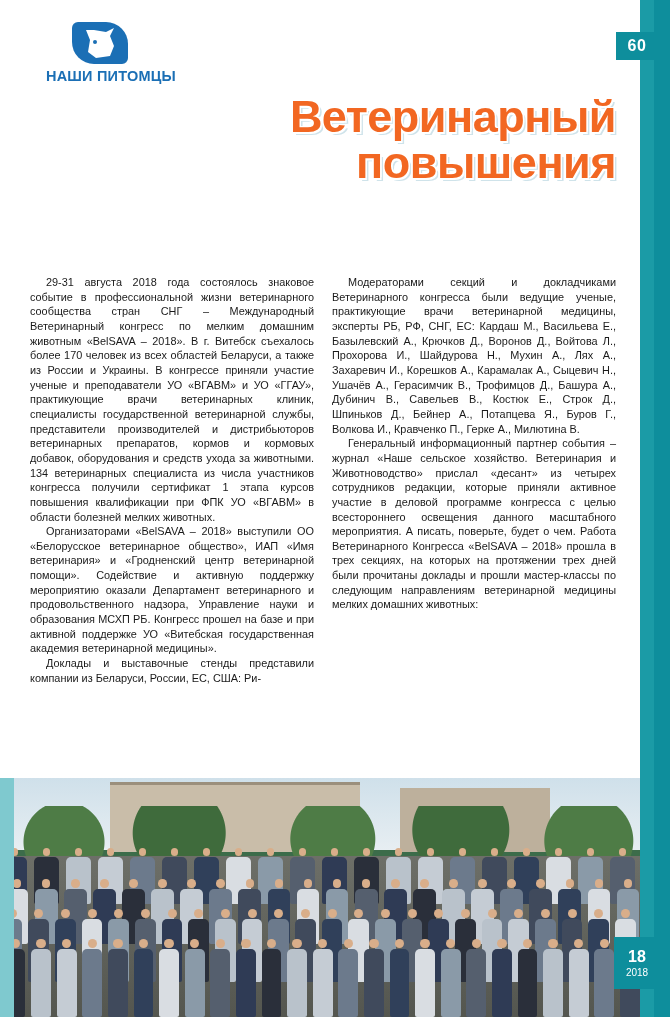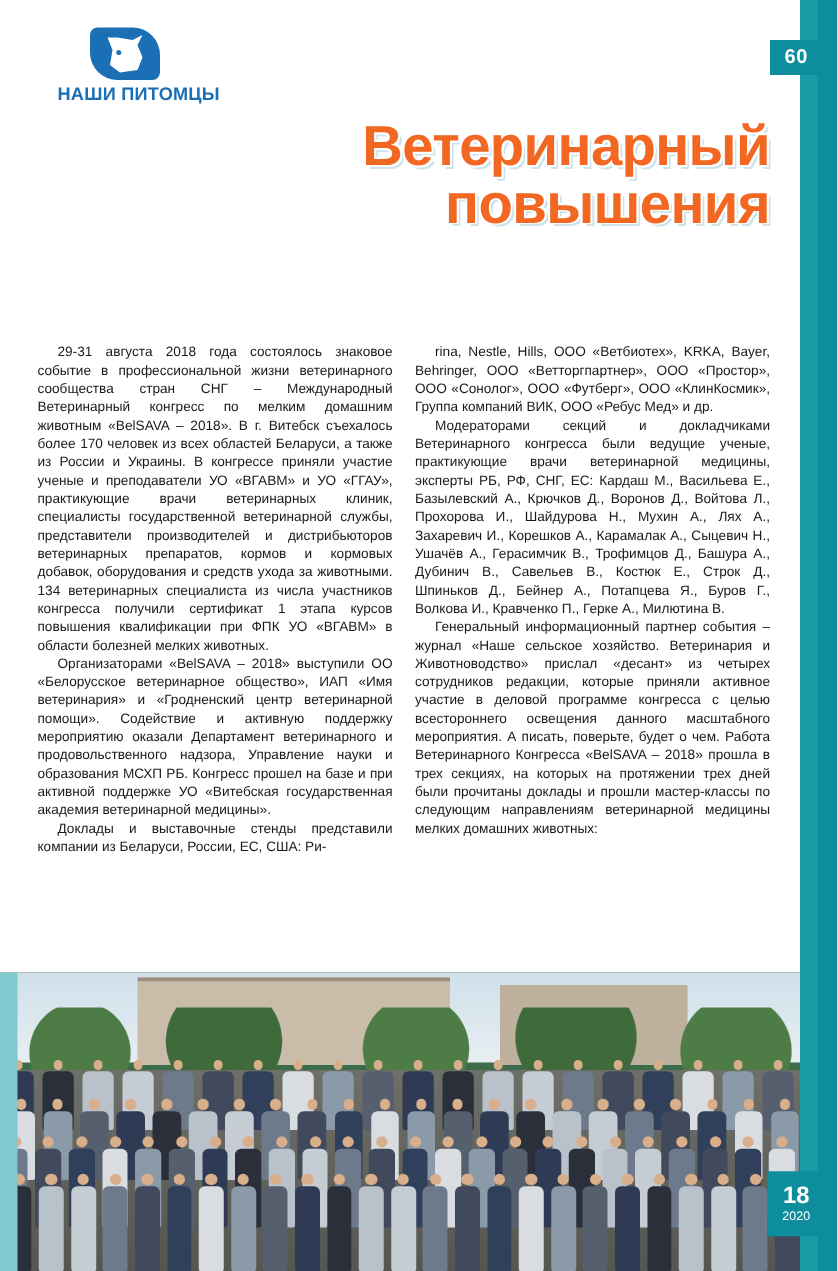--- a/index.html
+++ b/index.html
@@ -227,7 +227,6 @@
       <p>Доклады и выставочные стенды представили компании из Беларуси, России, ЕС, США: Ри-</p>
     </div>
     <div class="col">
-      <p>rina, Nestle, Hills, ООО «Ветбиотех», KRKA, Bayer, Behringer, ООО «Ветторгпартнер», ООО «Простор», ООО «Сонолог», ООО «Футберг», ООО «КлинКосмик», Группа компаний ВИК, ООО «Ребус Мед» и др.</p>
       <p>Модераторами секций и докладчиками Ветеринарного конгресса были ведущие ученые, практикующие врачи ветеринарной медицины, эксперты РБ, РФ, СНГ, ЕС: Кардаш М., Васильева Е., Базылевский А., Крючков Д., Воронов Д., Войтова Л., Прохорова И., Шайдурова Н., Мухин А., Лях А., Захаревич И., Корешков А., Карамалак А., Сыцевич Н., Ушачёв А., Герасимчик В., Трофимцов Д., Башура А., Дубинич В., Савельев В., Костюк Е., Строк Д., Шпиньков Д., Бейнер А., Потапцева Я., Буров Г., Волкова И., Кравченко П., Герке А., Милютина В.</p>
       <p>Генеральный информационный партнер события – журнал «Наше сельское хозяйство. Ветеринария и Животноводство» прислал «десант» из четырех сотрудников редакции, которые приняли активное участие в деловой программе конгресса с целью всестороннего освещения данного масштабного мероприятия. А писать, поверьте, будет о чем. Работа Ветеринарного Конгресса «BelSAVA – 2018» прошла в трех секциях, на которых на протяжении трех дней были прочитаны доклады и прошли мастер-классы по следующим направлениям ветеринарной медицины мелких домашних животных:</p>
     </div>

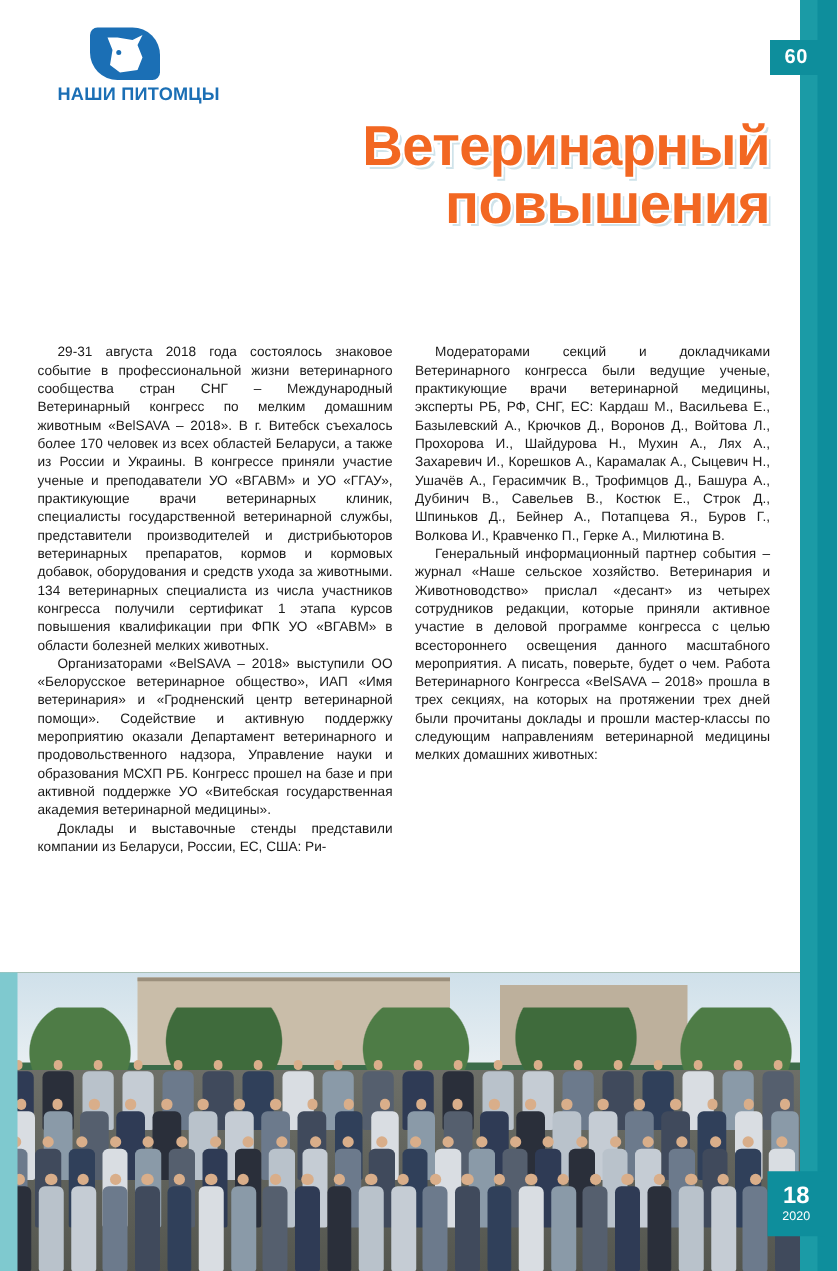--- a/index.html
+++ b/index.html
@@ -60,7 +60,7 @@
     line-height: 1;
   }
   .issue-badge .num {
-    font-size: 19px;
+    font-size: 16px;
     font-weight: bold;
   }
   .issue-badge .yr {

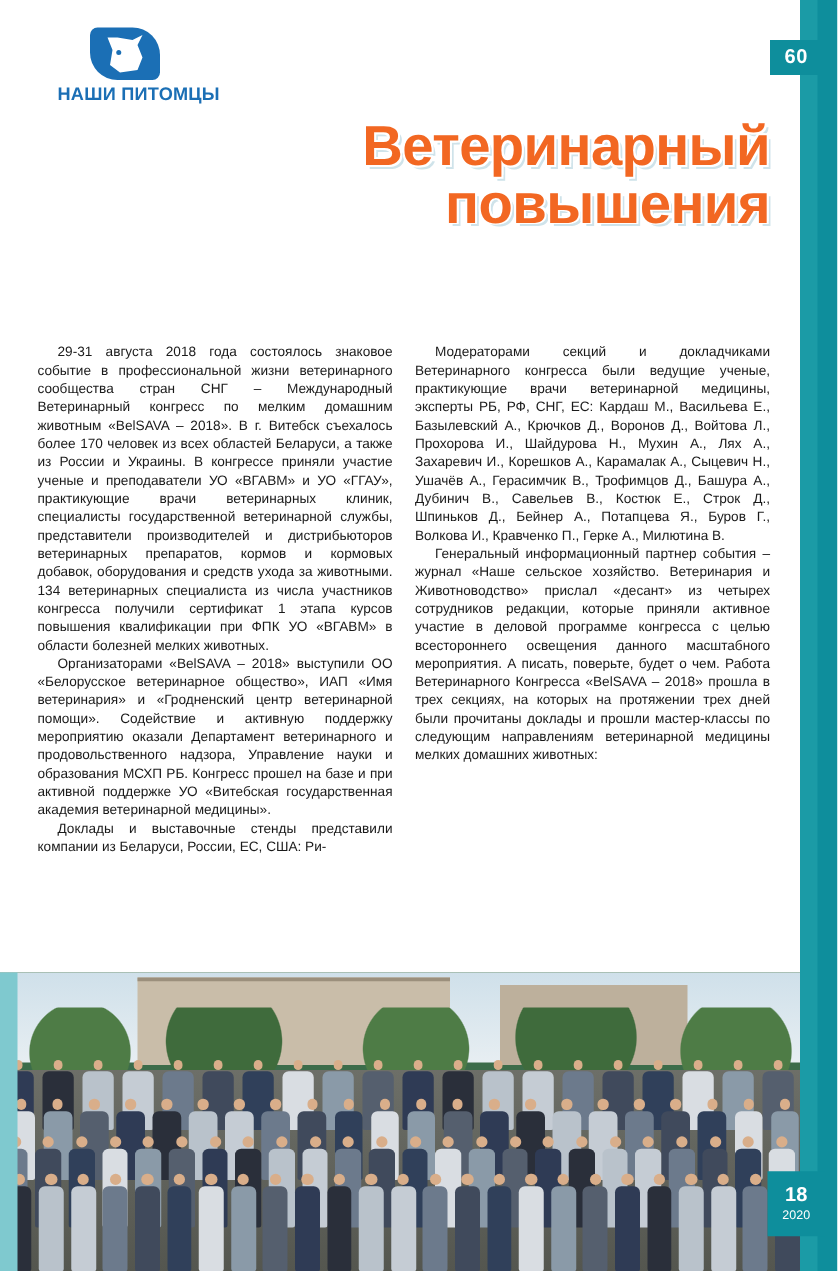--- a/index.html
+++ b/index.html
@@ -609,7 +609,7 @@
 
   <div class="issue-badge">
     <div class="num">18</div>
-    <div class="yr">2020</div>
+    <div class="yr">2018</div>
   </div>
 
 </div>

